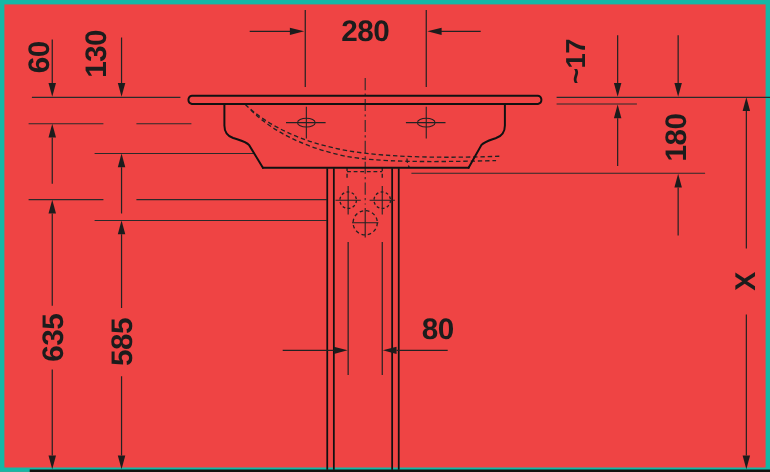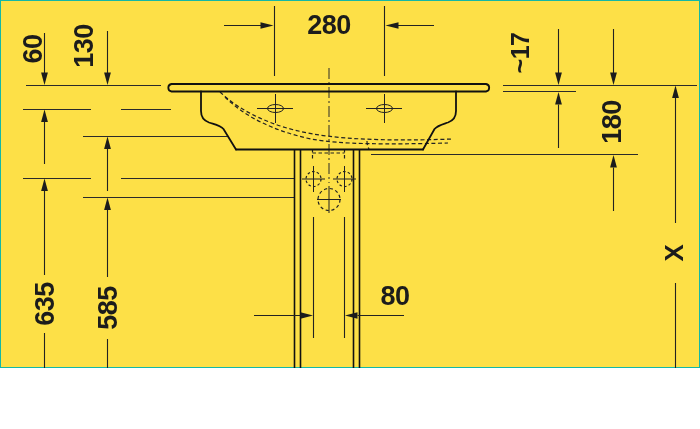--- a/index.html
+++ b/index.html
@@ -4,9 +4,9 @@
 <style>
   html,body{margin:0;padding:0;background:#ffffff;}
   .sheet{
-    position:relative;width:700px;height:368px;
-    background:#fde047;box-sizing:border-box;
-    border:1px solid #14b8a6;
+    position:relative;width:700px;height:429px;
+    background:#ef4444;box-sizing:border-box;
+    border:4px solid #14b8a6;
     font-family:"Liberation Sans",sans-serif;
   }
   svg text{

